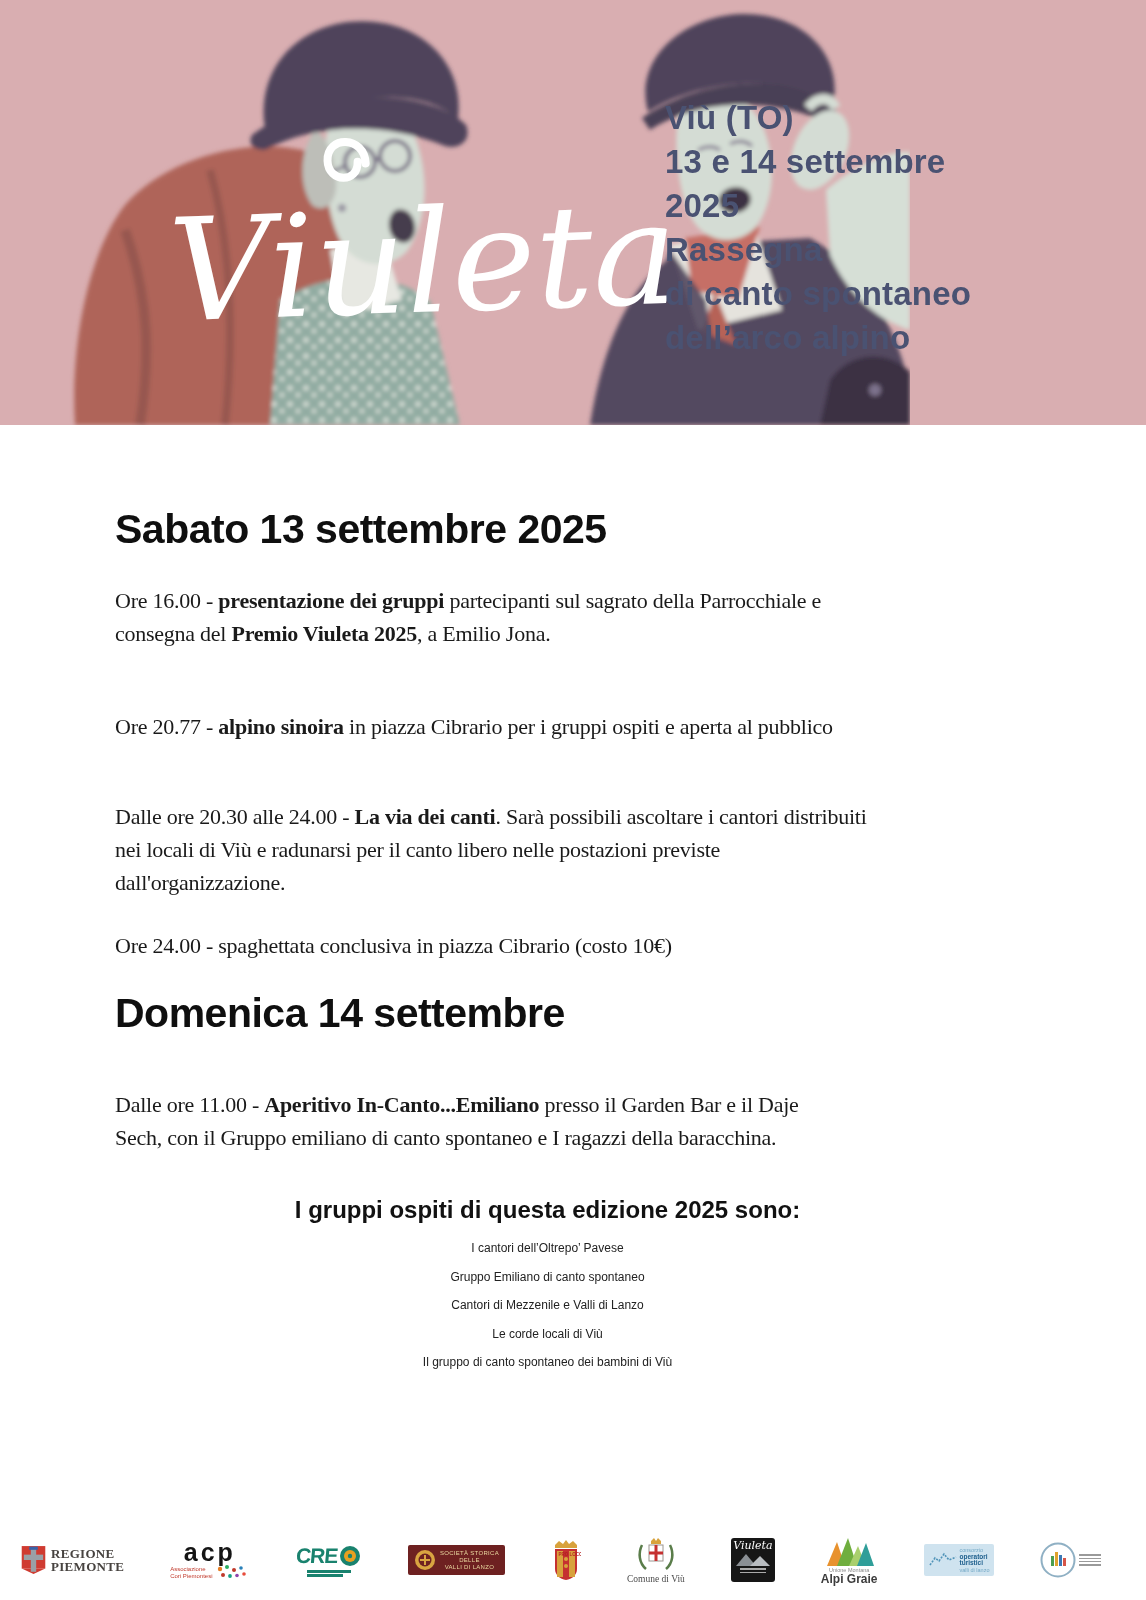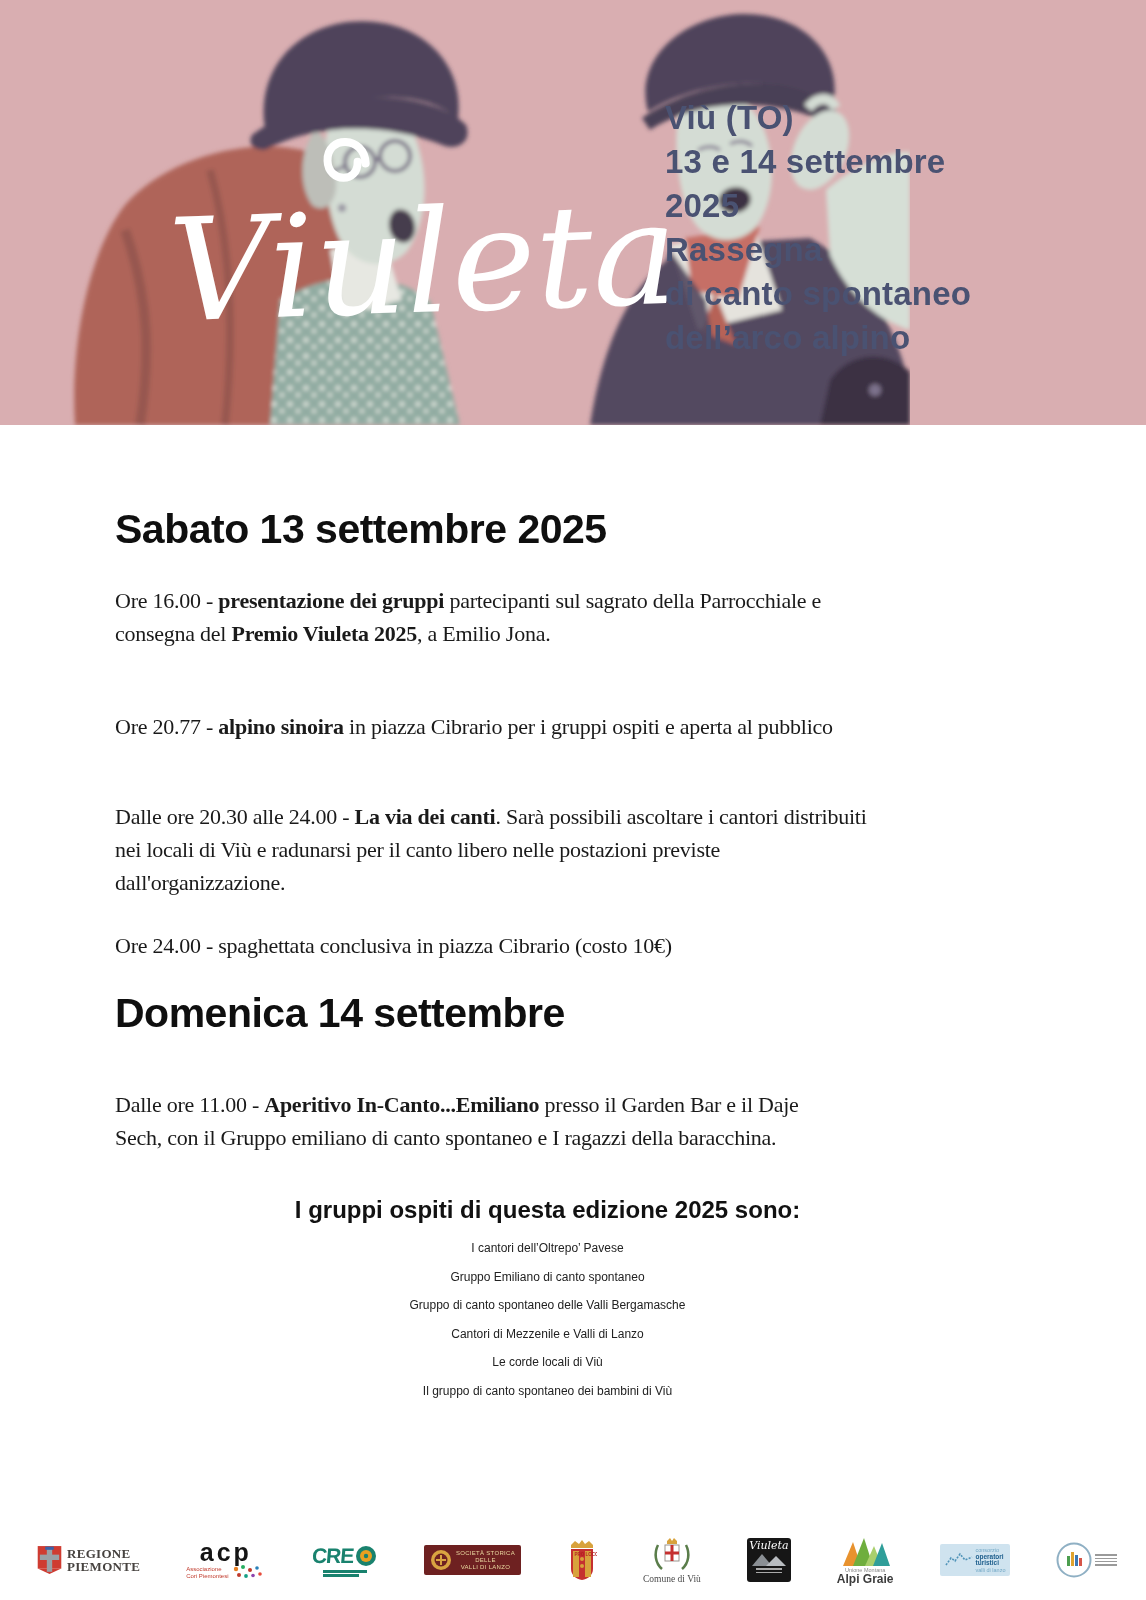--- a/index.html
+++ b/index.html
@@ -173,7 +173,6 @@
     <div class="groups-list">
       <div>I cantori dell’Oltrepo’ Pavese</div>
       <div>Gruppo Emiliano di canto spontaneo</div>
-      <div>Gruppo di canto spontaneo delle Valli Bergamasche</div>
       <div>Cantori di Mezzenile e Valli di Lanzo</div>
       <div>Le corde locali di Viù</div>
       <div>Il gruppo di canto spontaneo dei bambini di Viù</div>

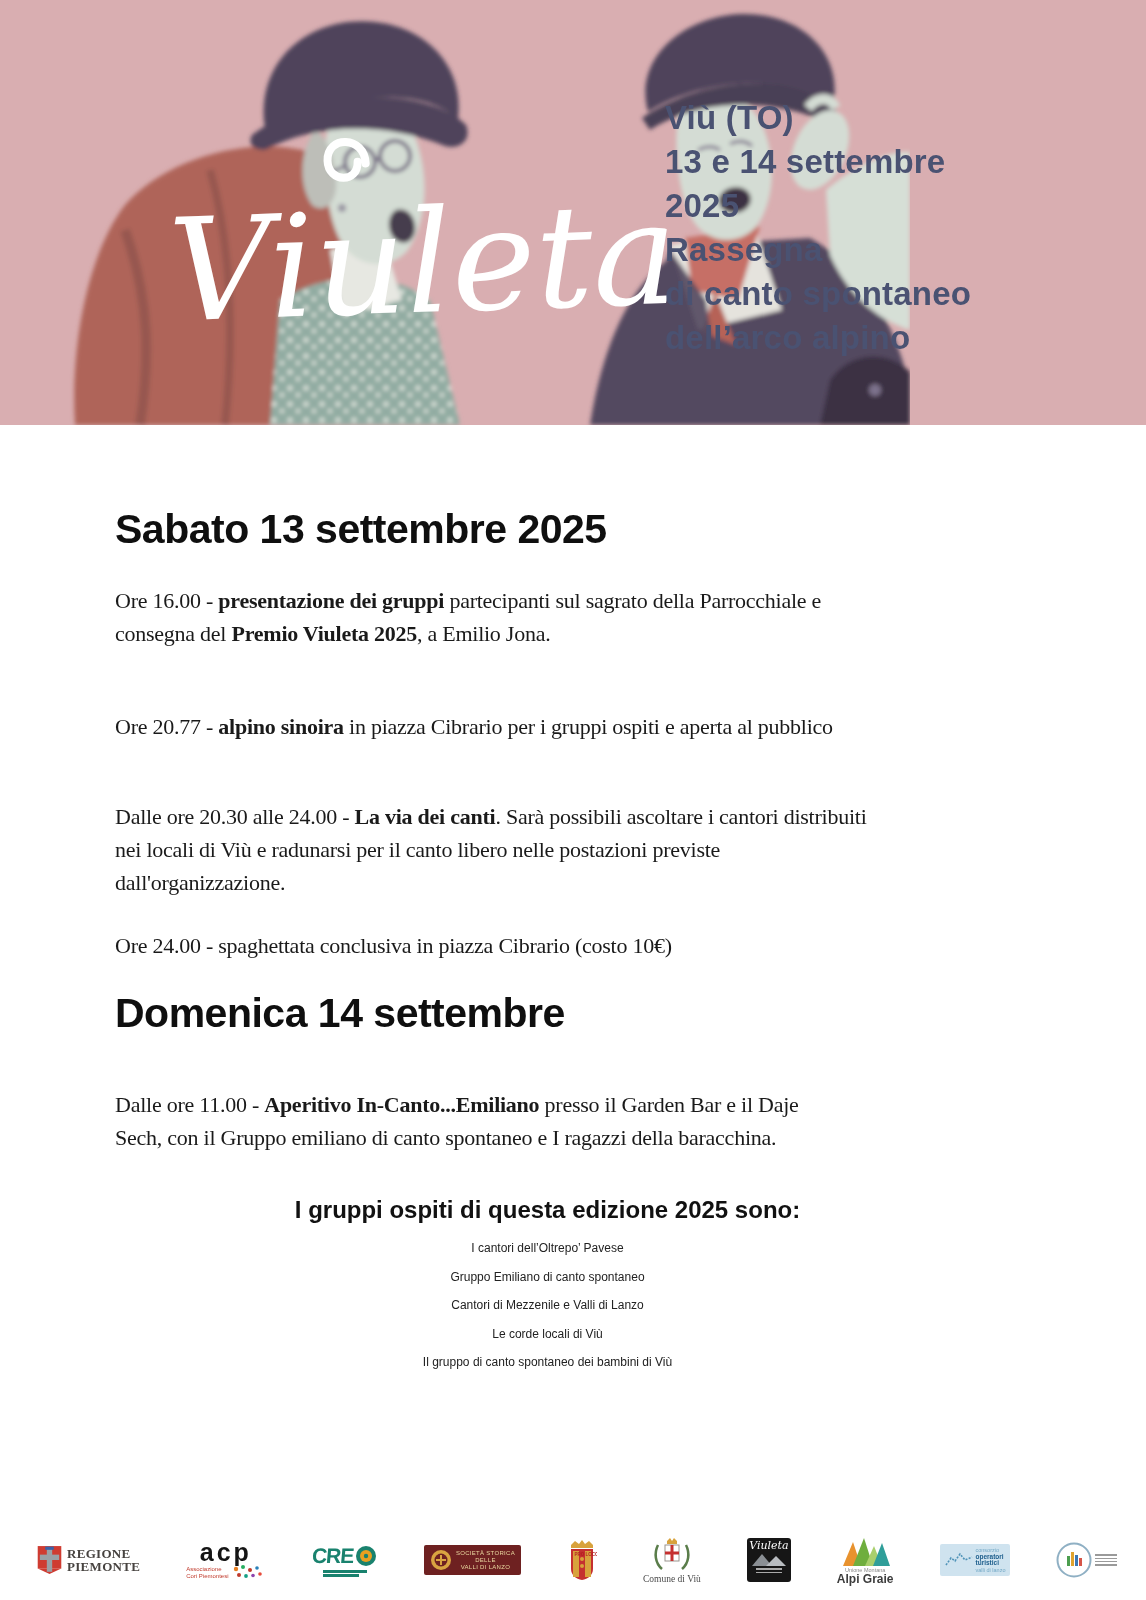--- a/index.html
+++ b/index.html
@@ -33,7 +33,7 @@
 
   
   .footer{position:absolute;left:0;top:1526px;width:1026px;height:68px;display:flex;
-          align-items:center;justify-content:space-between;padding:0 36px;box-sizing:border-box;gap:46px;}
+          align-items:center;justify-content:space-between;padding:0 20px;box-sizing:border-box;gap:46px;}
   .lg{display:flex;flex-direction:column;align-items:center;gap:1px;flex:0 0 auto;}
   .lg.row{flex-direction:row;gap:4px;}
 

